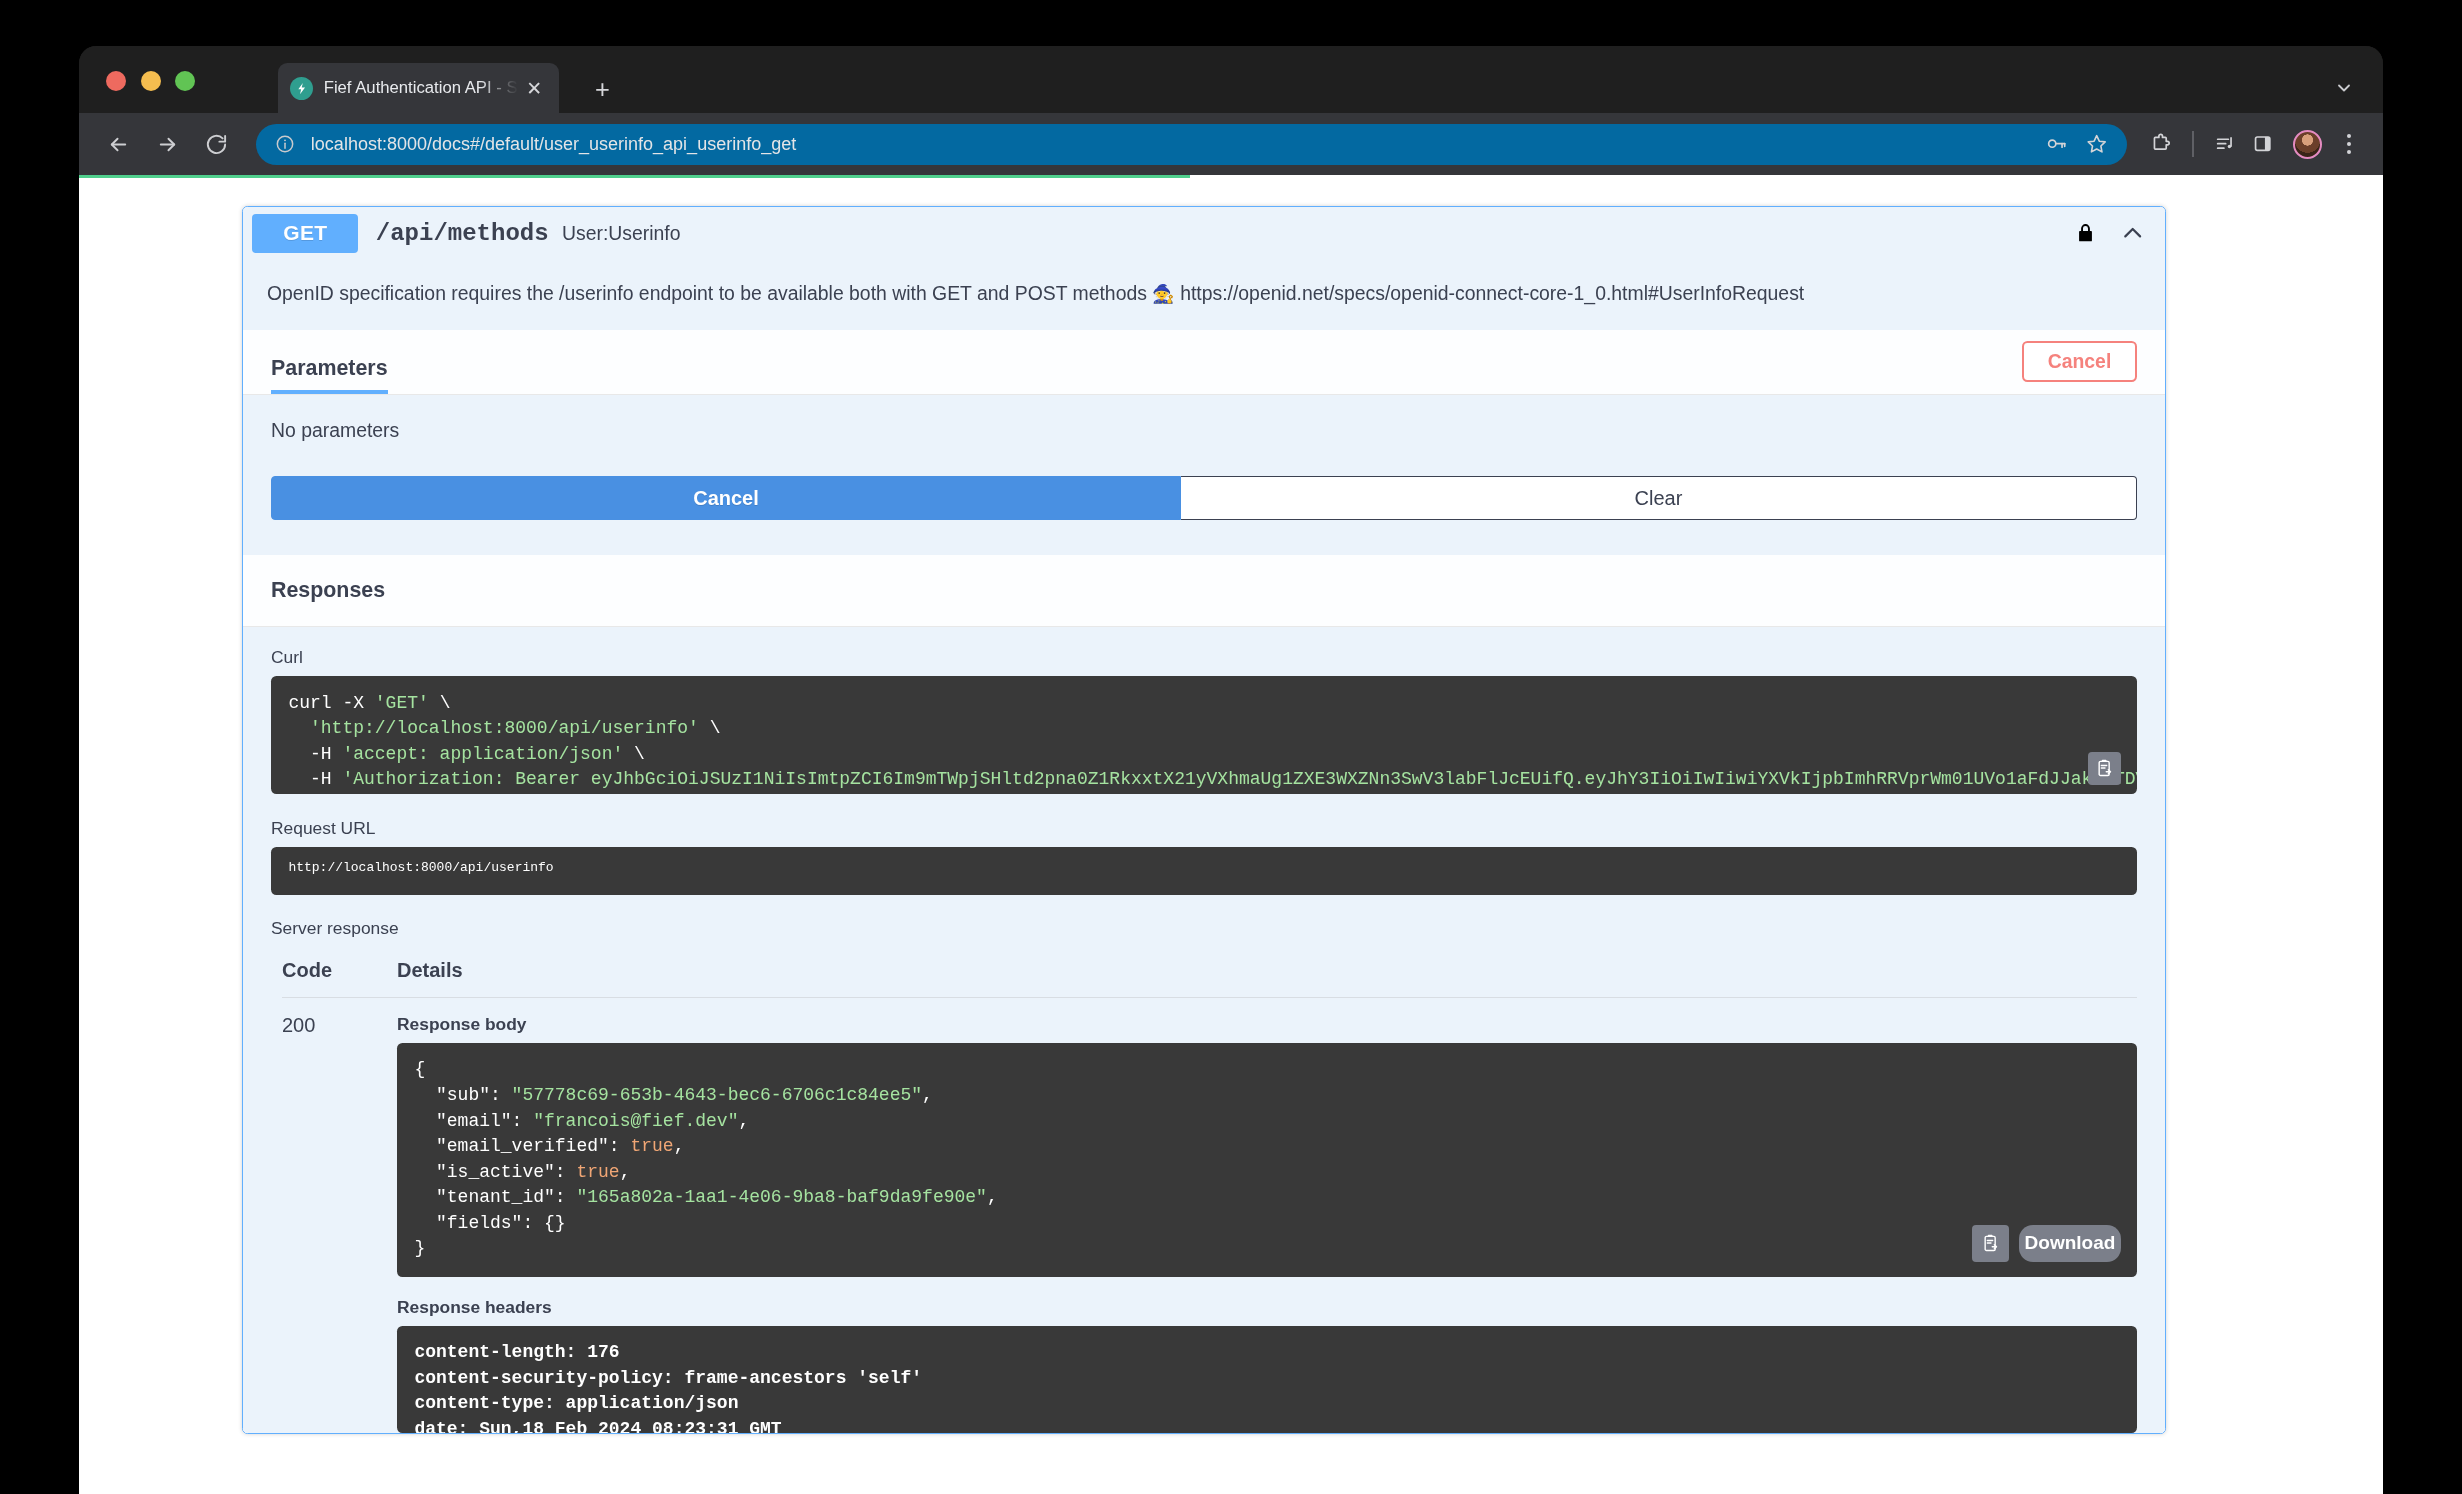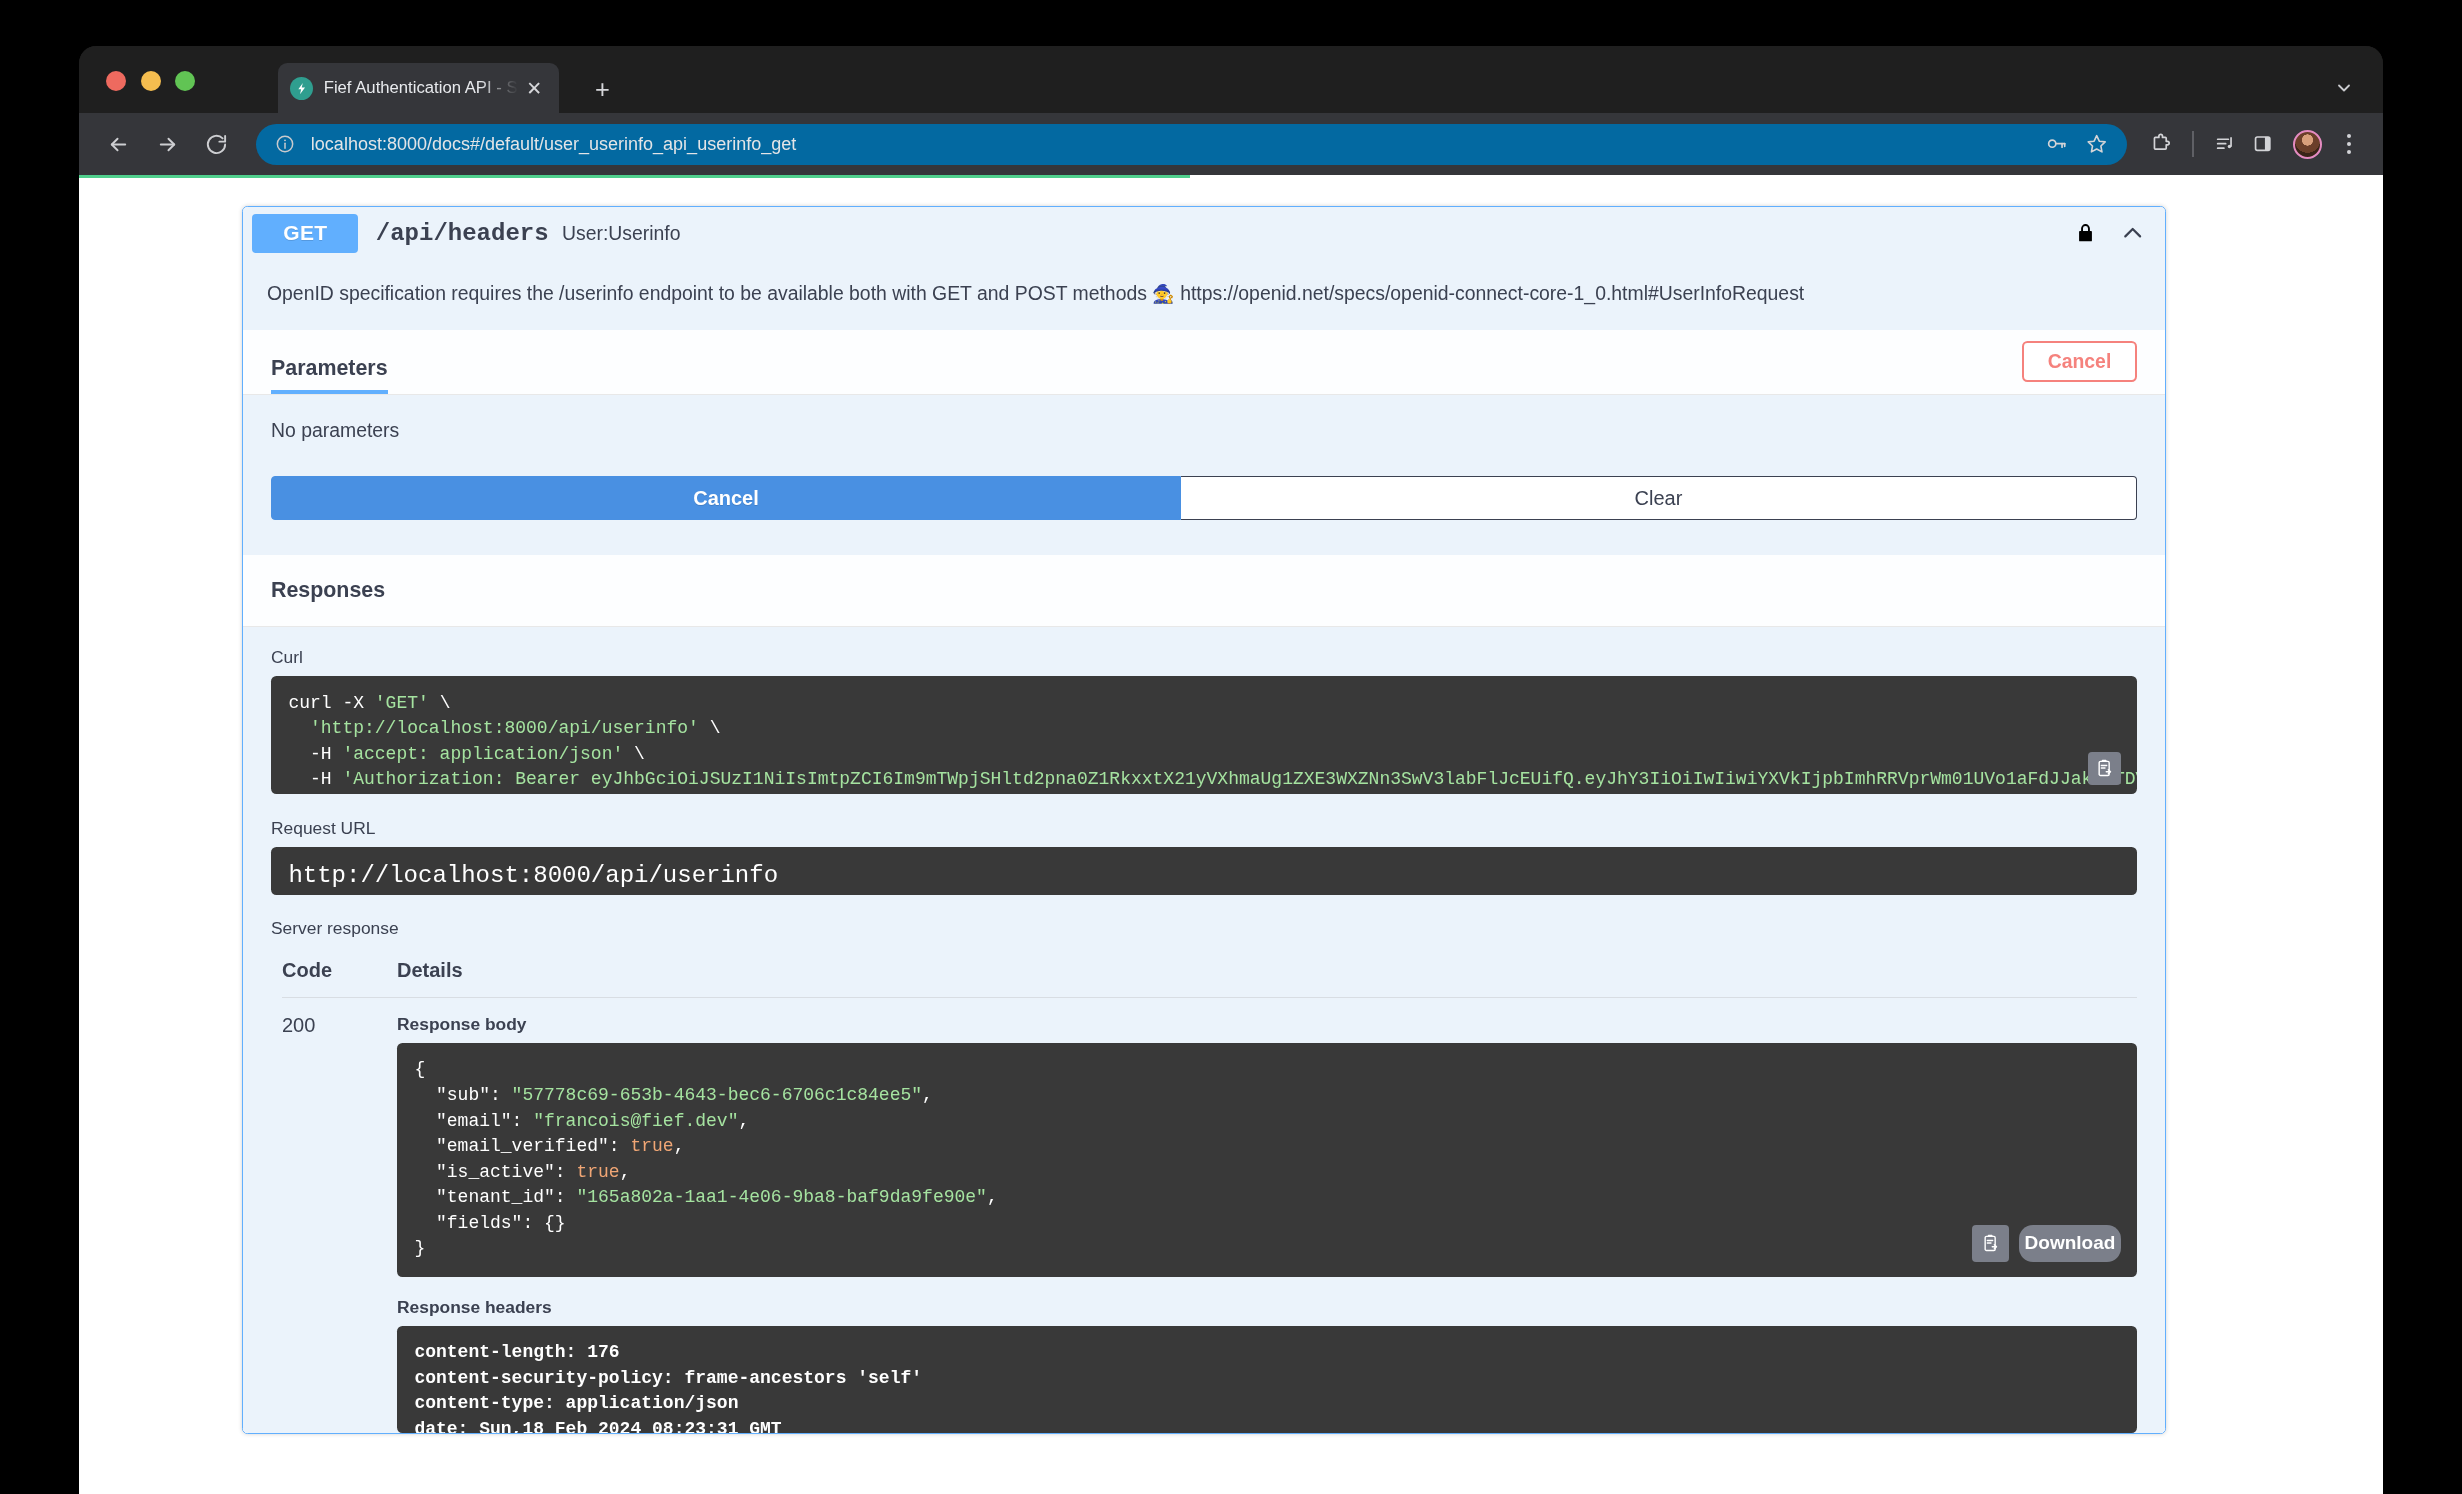--- a/index.html
+++ b/index.html
@@ -496,7 +496,7 @@
 
       <div id="opblock-summary">
         <div id="method-badge">GET</div>
-        <div id="op-path">/api/headers</div>
+        <div id="op-path">/api/methods</div>
         <div id="op-summary">User:Userinfo</div>
         <div id="auth-lock">
           <svg viewBox="0 0 24 24" fill="#000000">

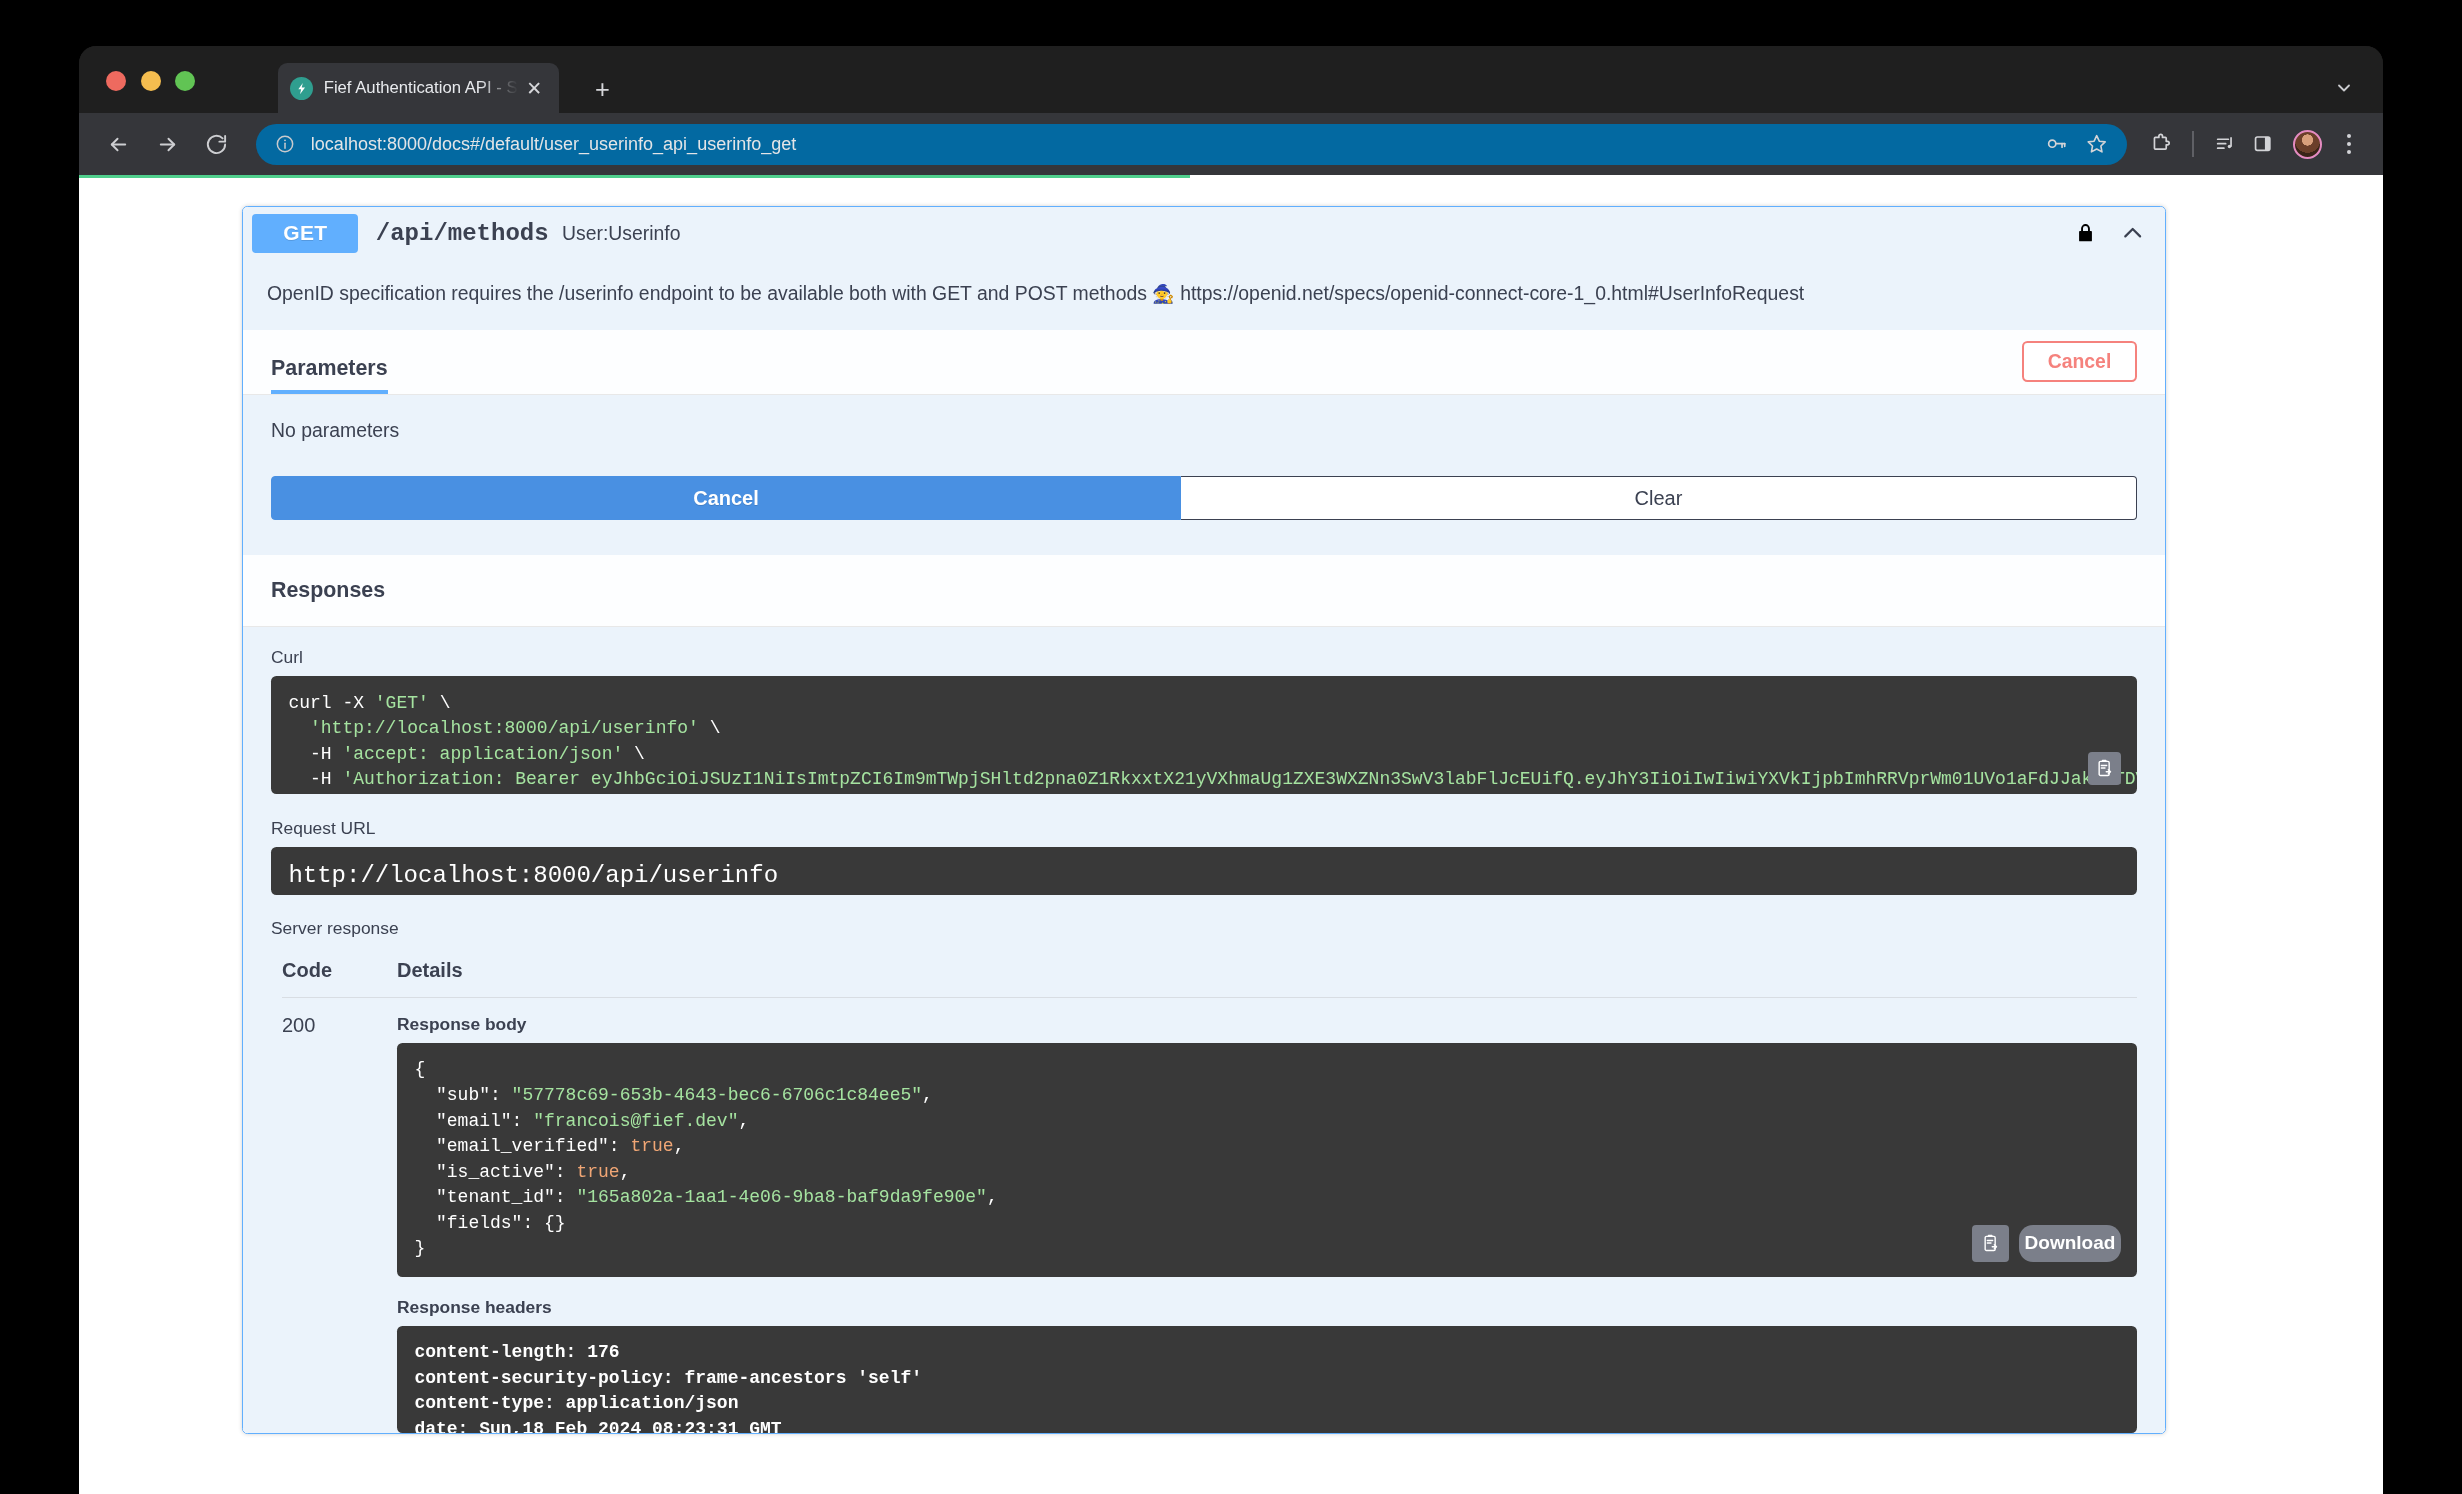--- a/index.html
+++ b/index.html
@@ -348,7 +348,7 @@
 
   #request-url-label { margin-top: 24px; }
   #request-url-block { height: 48px; padding: 12px 17.4px; margin-bottom: 0; }
-  #request-url-block pre { font-size: 24px; }
+  #request-url-block pre { font-size: 13px; }
 
   #server-response-label { margin-top: 23px; margin-bottom: 0; }
 

